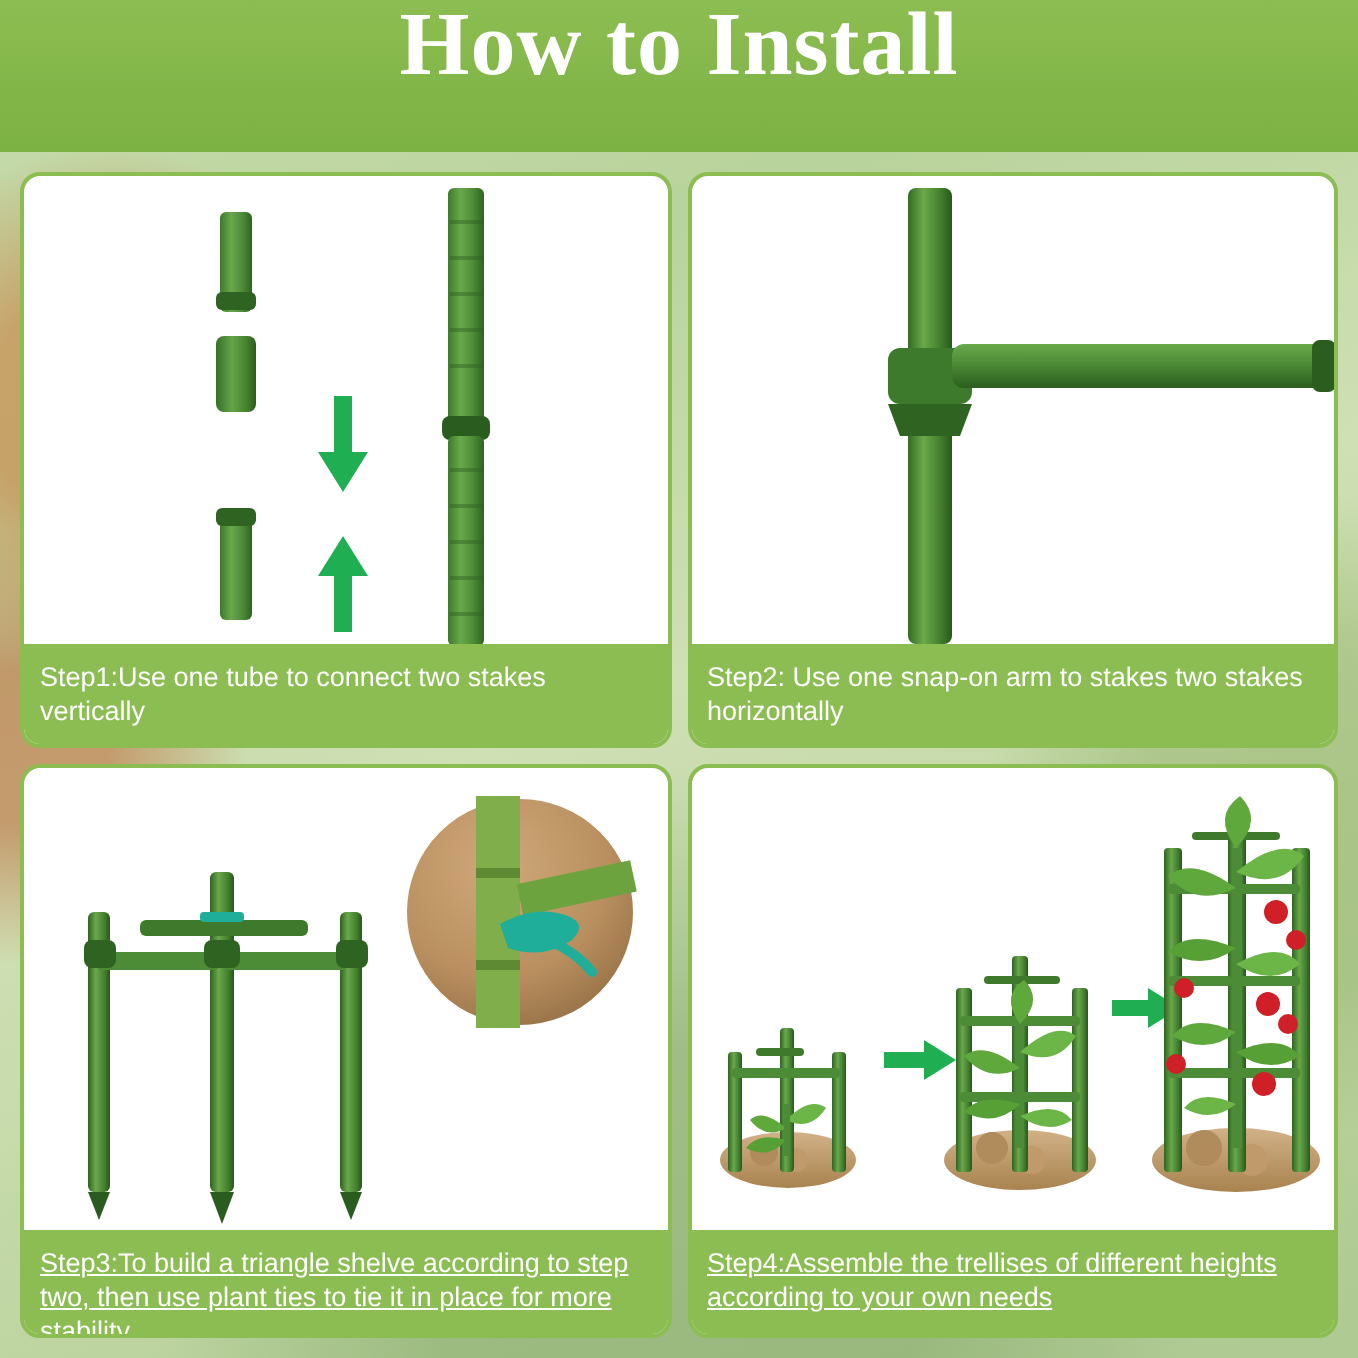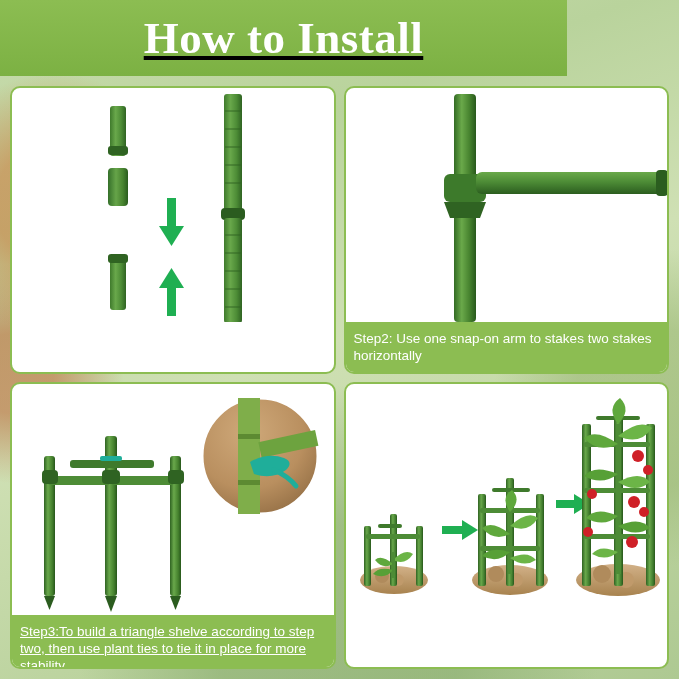--- a/index.html
+++ b/index.html
@@ -31,14 +31,12 @@
     position: absolute;
     left: 0;
     top: 0;
-    width: 567px;
+    width: 679px;
     height: 76px;
     background: #82b64a;
     background: linear-gradient(180deg, #8cbd52 0%, #7cb143 100%);
     display: flex;
-    align-items: center;
     justify-content: center;
-    text-decoration: underline;
   }
   .header-title {
     color: #ffffff;

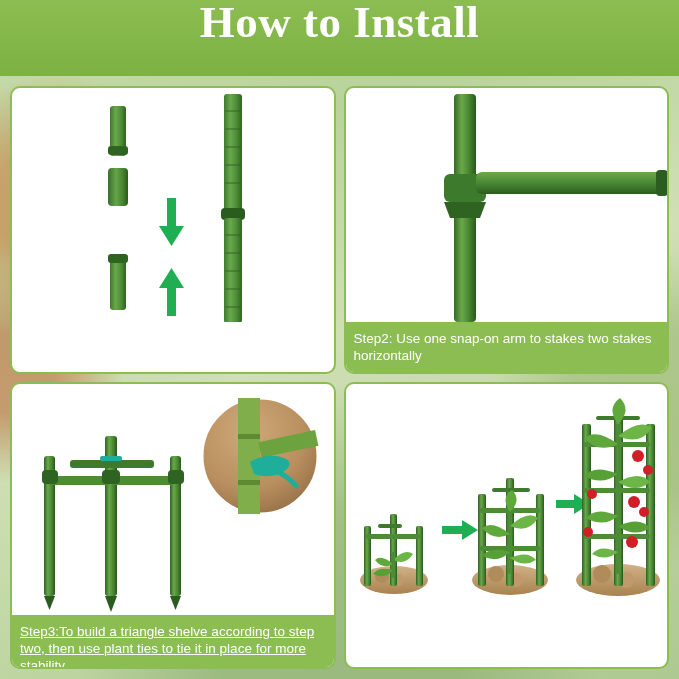--- a/index.html
+++ b/index.html
@@ -164,6 +164,7 @@
           </g>
         </svg>
       </div>
+      <div class="card-caption">Step1:Use one tube to connect two stakes vertically</div>
     </div>
 
     <div class="card">

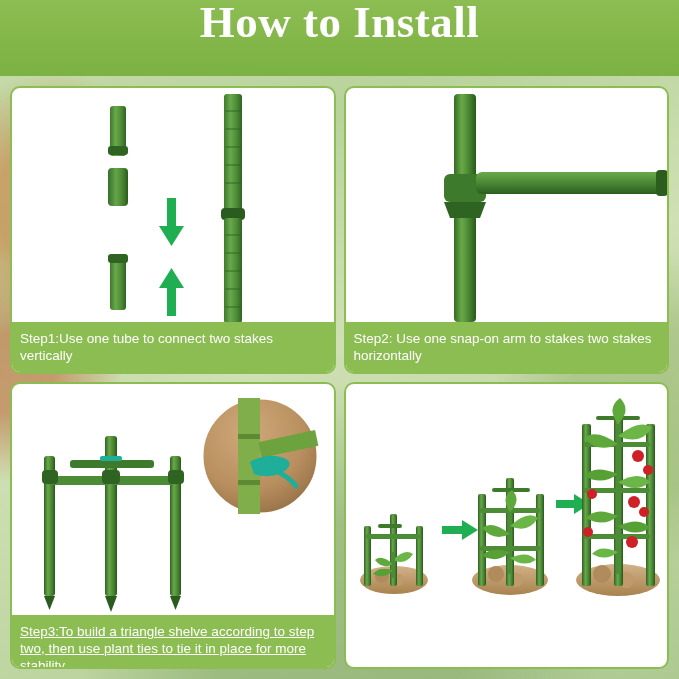--- a/index.html
+++ b/index.html
@@ -360,6 +360,7 @@
           </g>
         </svg>
       </div>
+      <div class="card-caption tall">Step4:Assemble the trellises of different heights according to your own needs</div>
     </div>
 
   </div>

